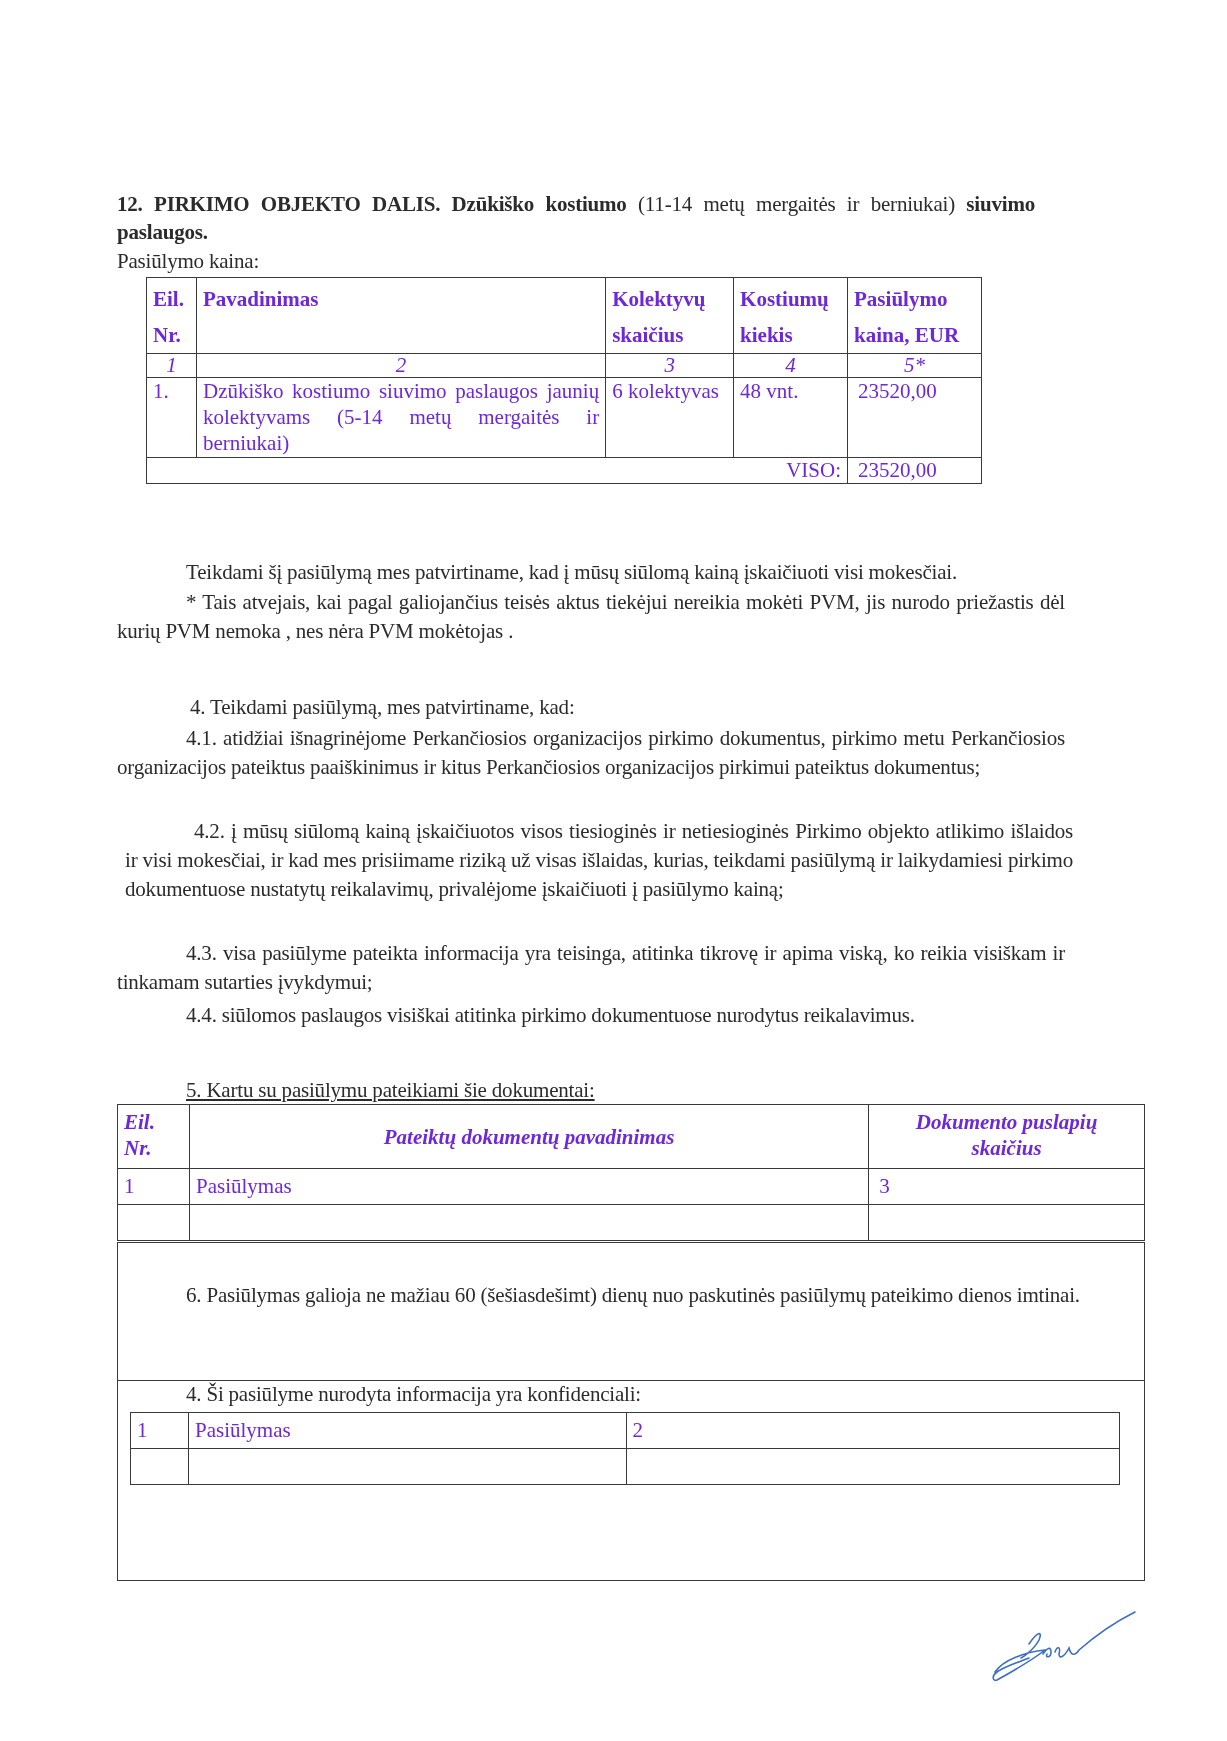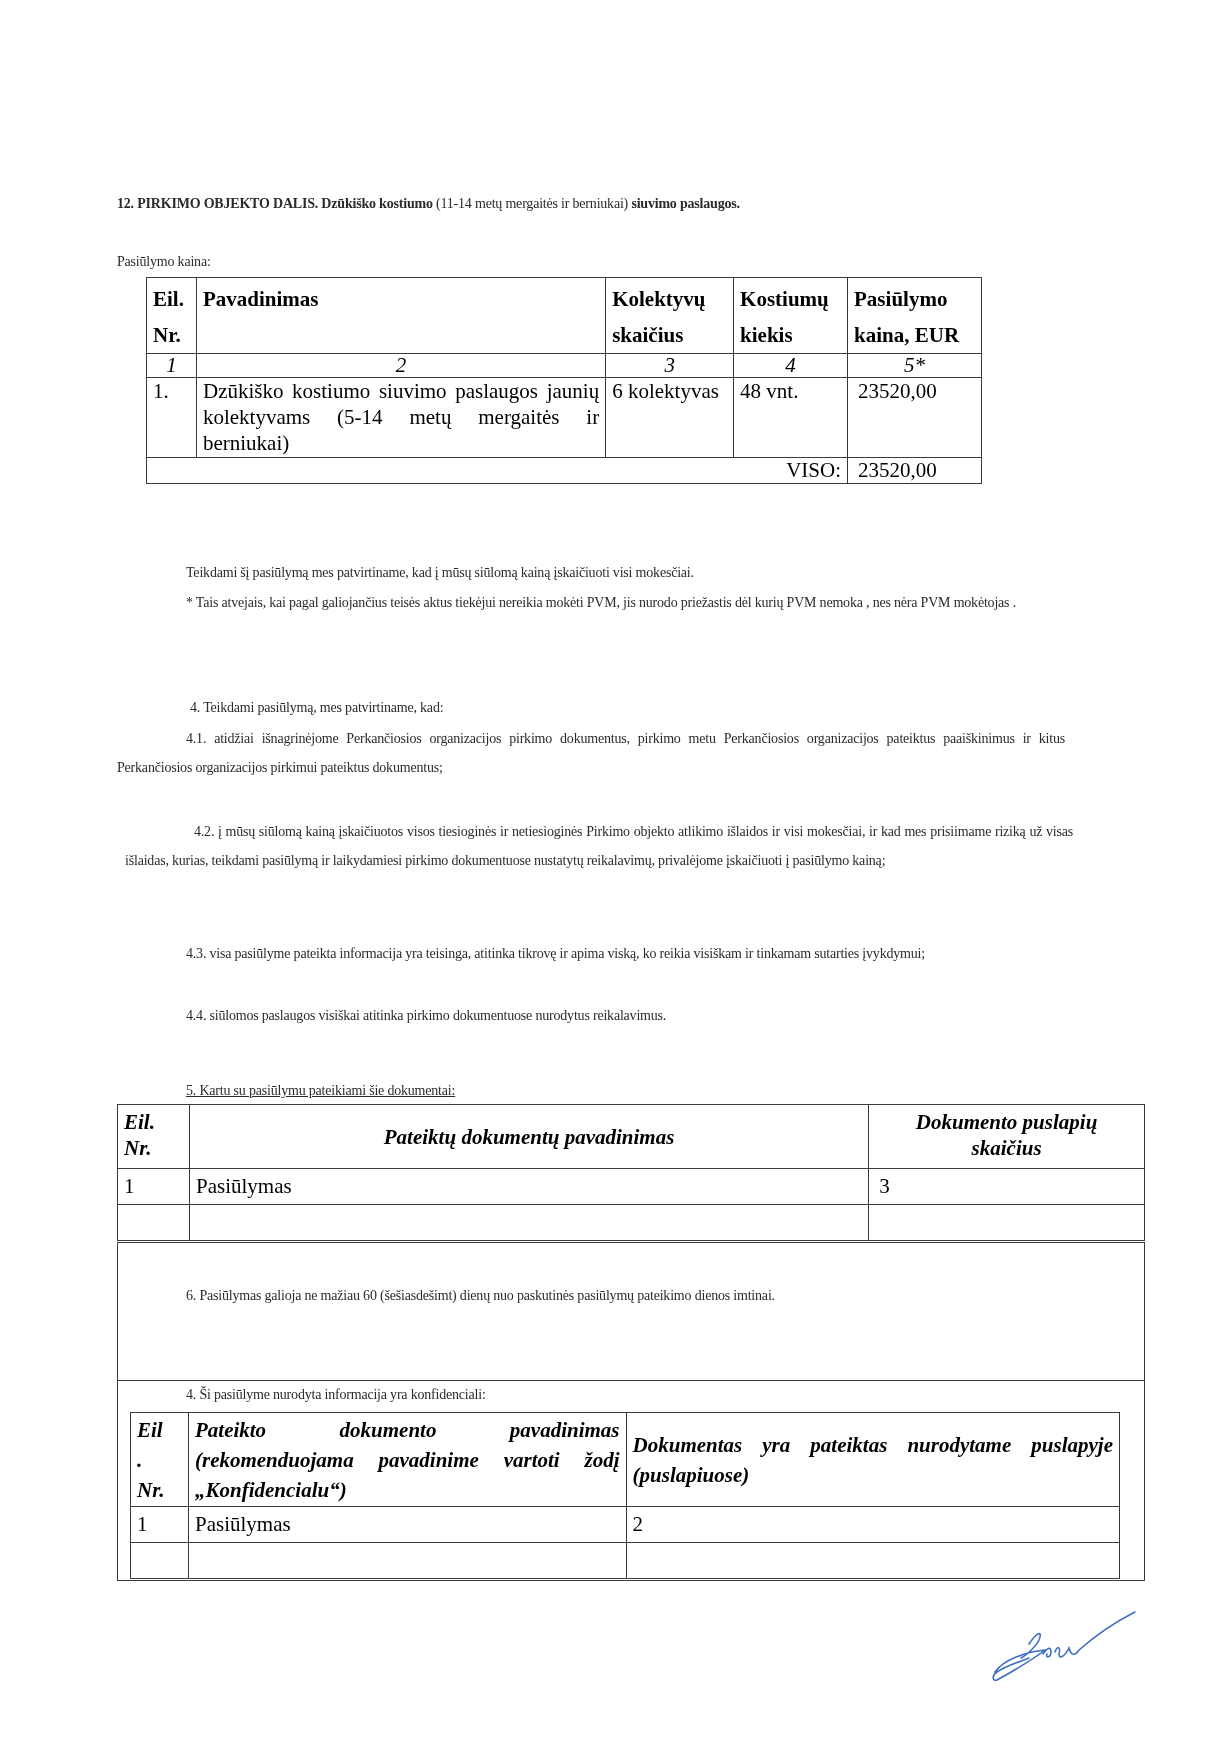--- a/index.html
+++ b/index.html
@@ -6,7 +6,7 @@
   body { width: 1227px; height: 1741px; position: relative; overflow: hidden;
          font-family: "Liberation Serif", "DejaVu Serif", serif; color: #2b2b2b; }
   .abs { position: absolute; }
-  .txt { font-size: 14px; line-height: 29px; letter-spacing: -0.2px; }
+  .txt { font-size: 21px; line-height: 29px; letter-spacing: -0.2px; }
   .just { text-align: justify; }
   .bold { font-weight: bold; }
   .ital { font-style: italic; }

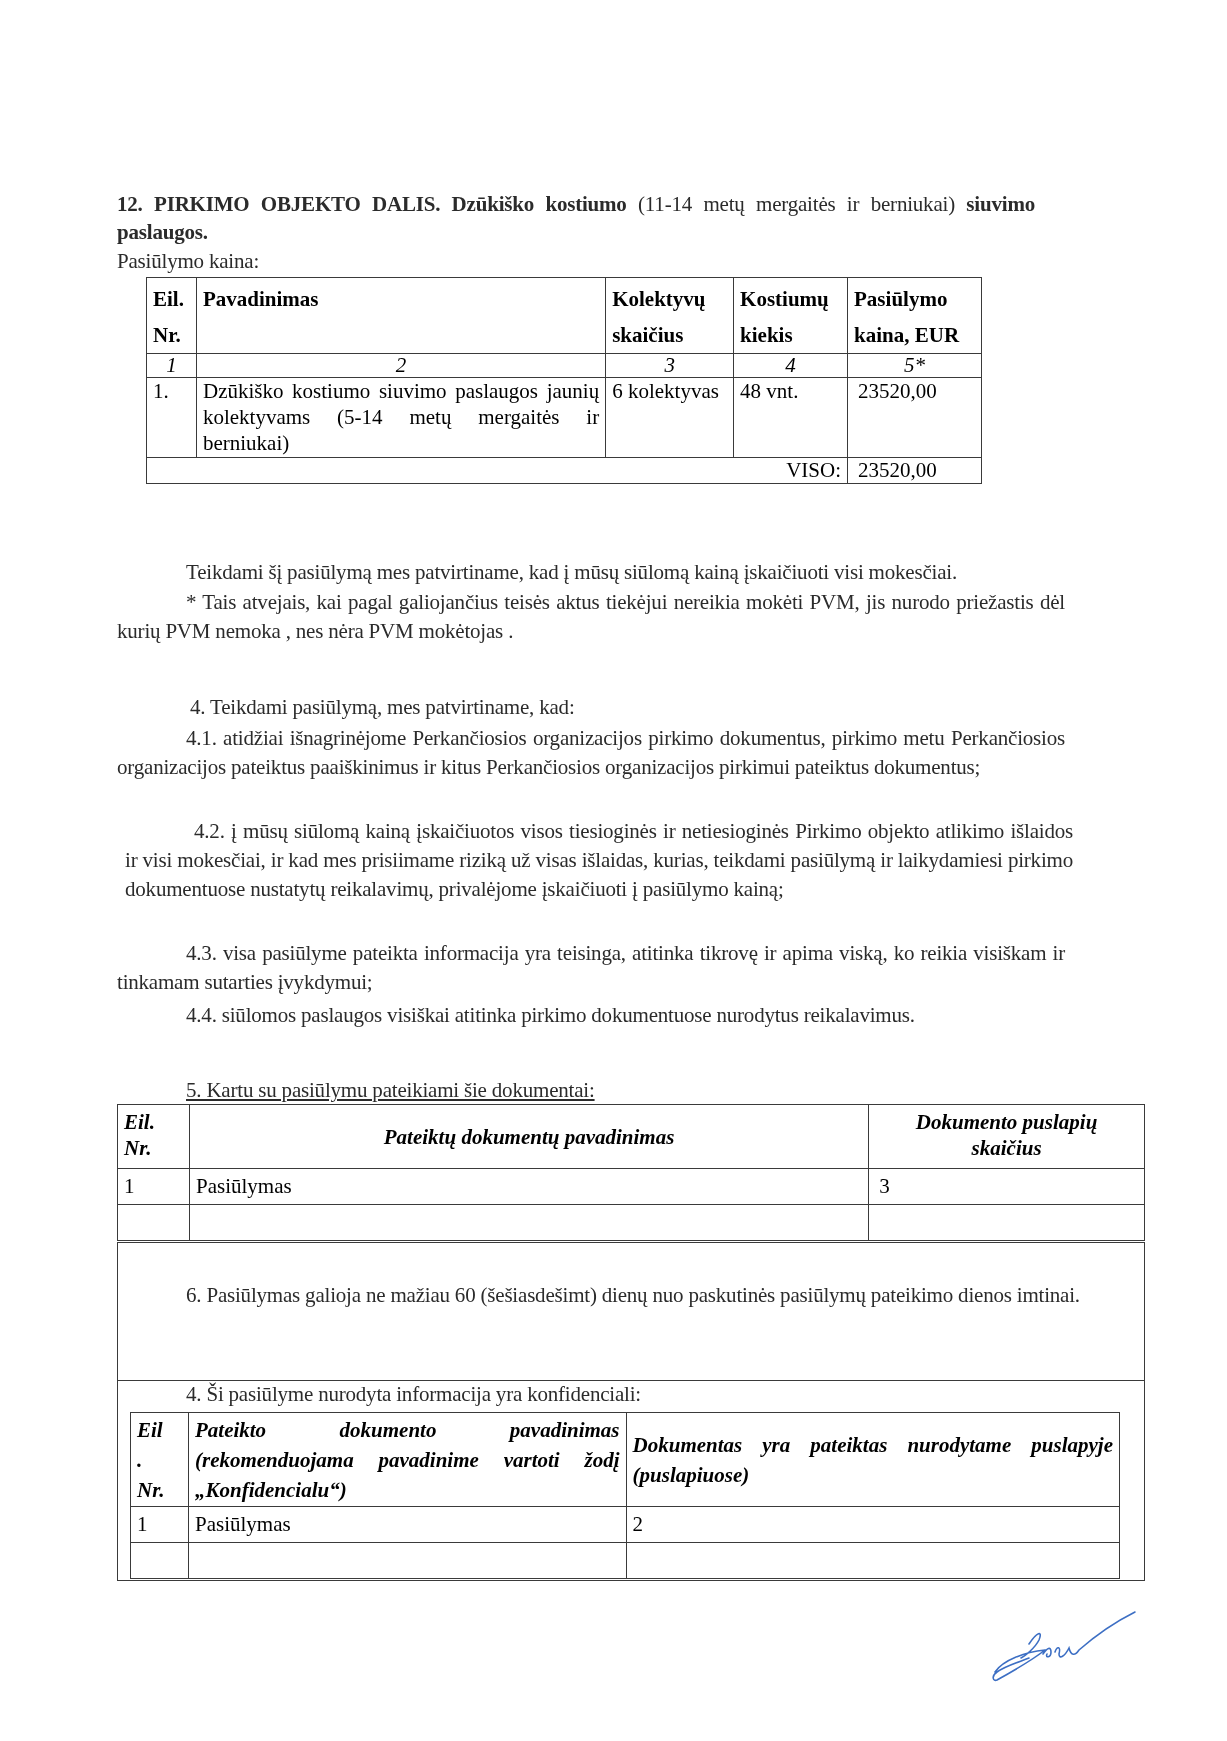--- a/index.html
+++ b/index.html
@@ -12,7 +12,7 @@
   .ital { font-style: italic; }
   table { border-collapse: collapse; position: absolute; }
   td { border: 1.5px solid #3a3a3a; vertical-align: top; padding: 0 6px;
-       font-size: 21px; line-height: 26px; color: #000000; }
+       font-size: 21px; line-height: 26px; color: #6d28d9; }
   .hdr { font-weight: bold; }
   .c { text-align: center; }
   .r { text-align: right; }

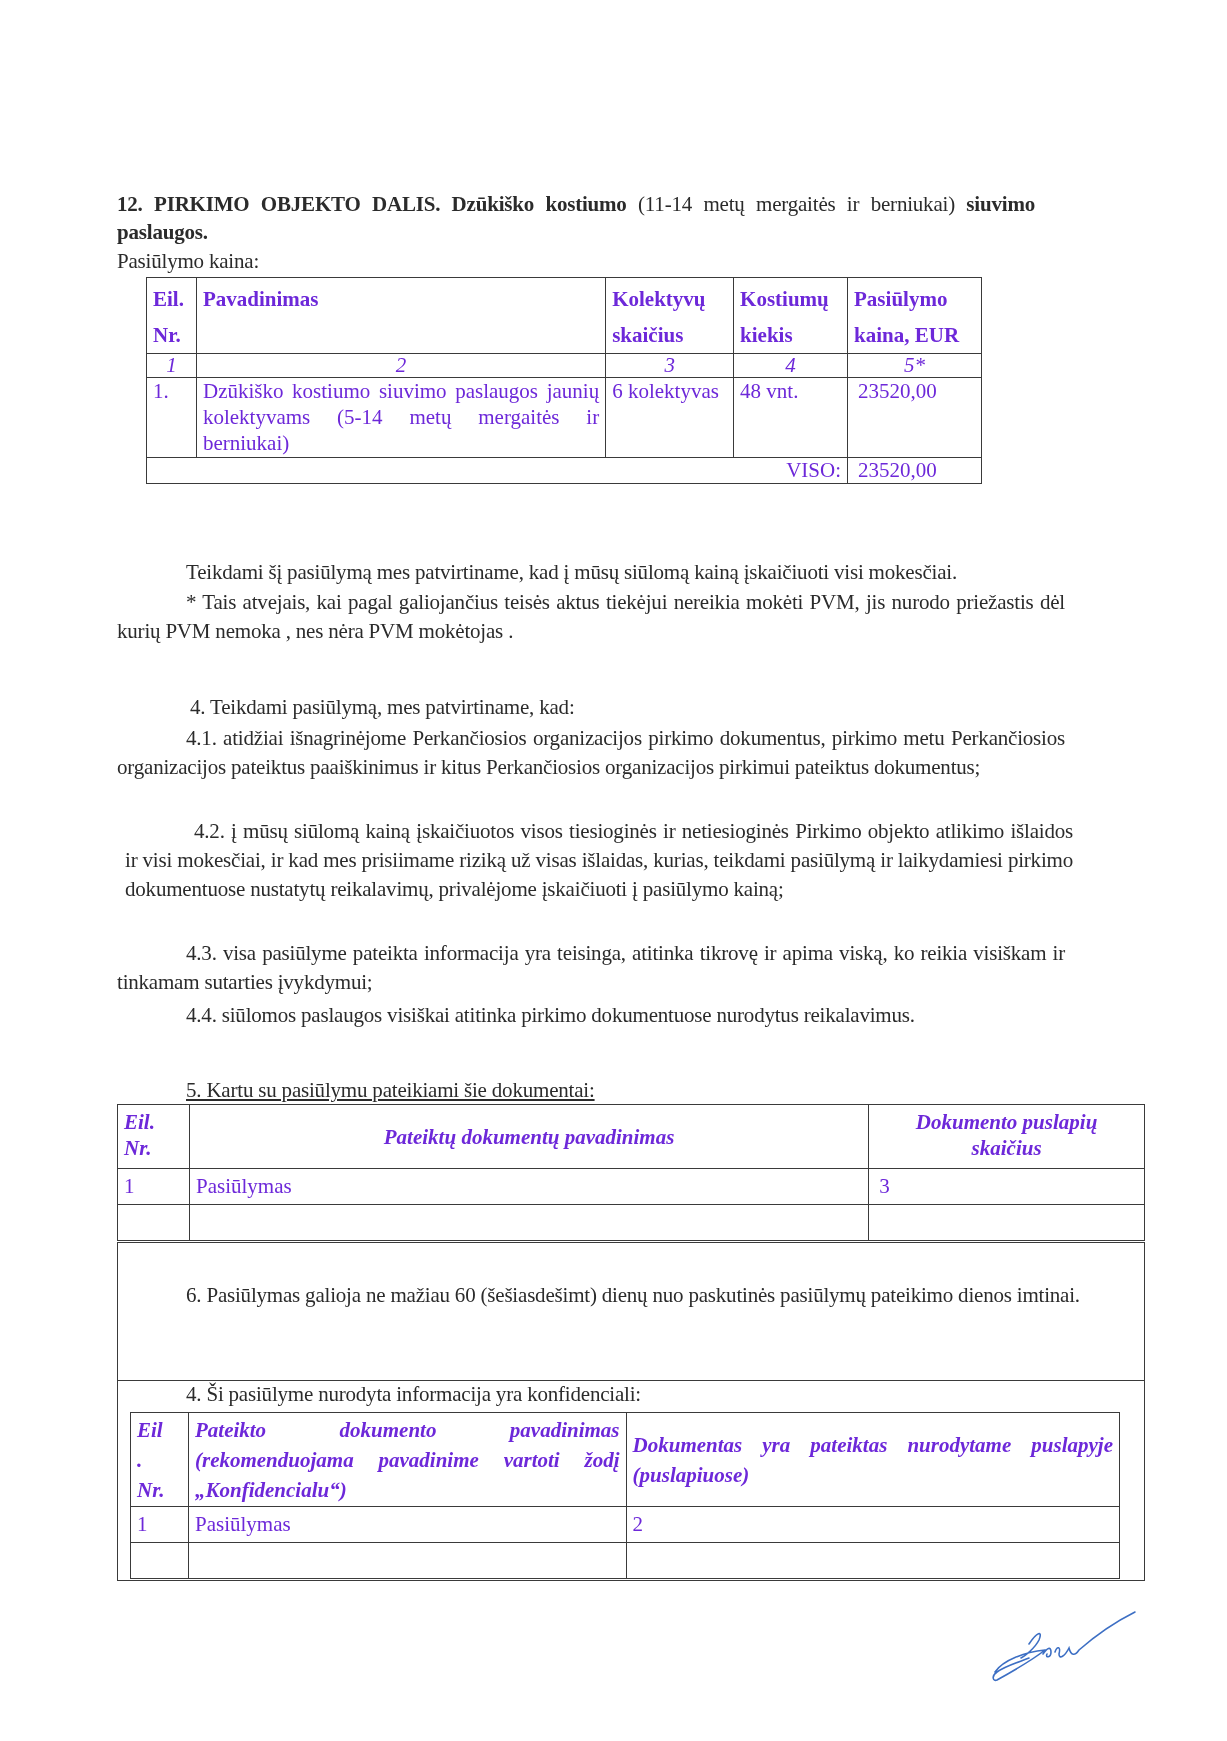--- a/index.html
+++ b/index.html
@@ -132,15 +132,6 @@
       <col style="width:494px">
     </colgroup>
   <tbody>
-      <tr style="height:94px;">
-    <td class="bold ital" style="line-height:30px; padding-top:2px;">
-      <div>Eil</div>
-      <div>.</div>
-      <div>Nr.</div>
-    </td>
-    <td class="bold ital just" style="line-height:30px; padding-top:2px;">Pateikto dokumento pavadinimas (rekomenduojama pavadinime vartoti žodį „Konfidencialu“)</td>
-    <td class="bold ital just" style="line-height:30px; vertical-align:middle;">Dokumentas yra pateiktas nurodytame puslapyje (puslapiuose)</td>
-  </tr>
   <tr style="height:36px;">
     <td style="padding-top:4px;">1</td>
     <td style="padding-top:4px;">Pasiūlymas</td>

